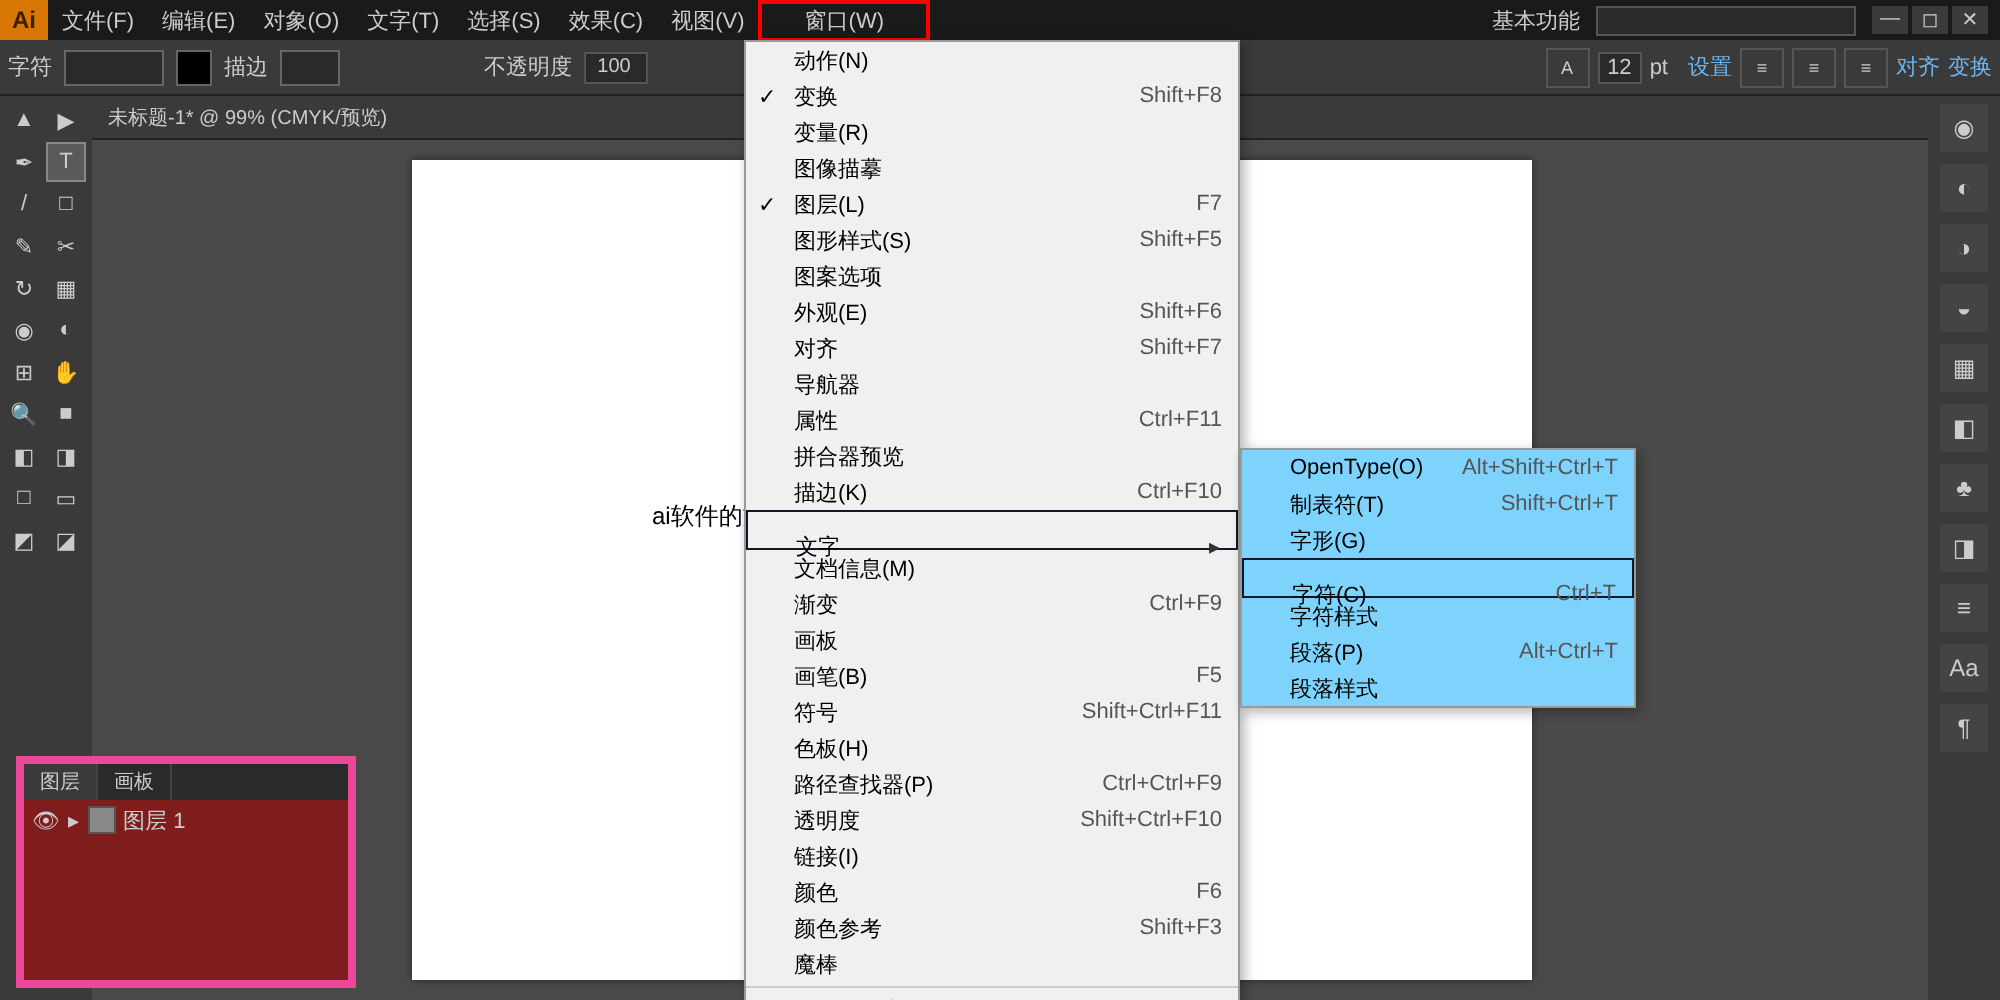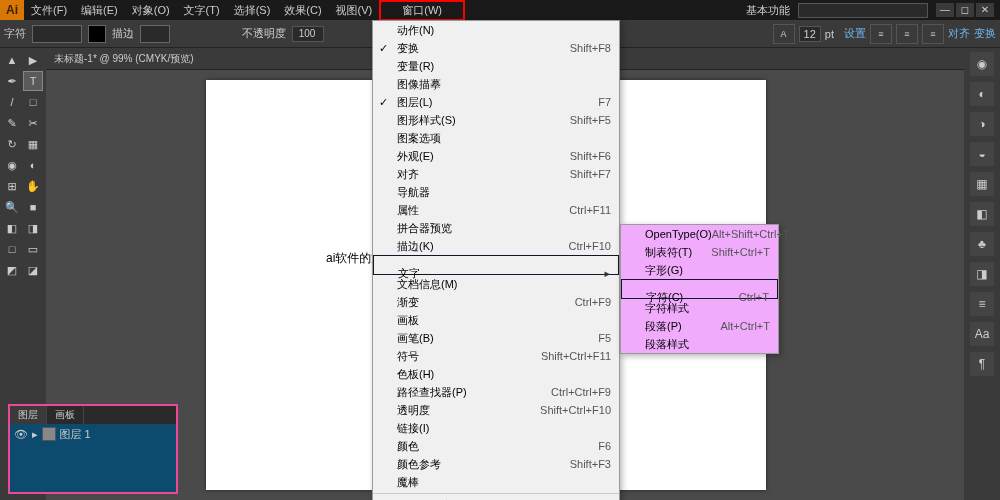--- a/index.html
+++ b/index.html
@@ -43,7 +43,7 @@
 .dd-item .arr { margin-left: auto; color: #333; }
 .dd-item.hl { border: 1px solid #0f172a; height: 20px; padding-top: 16px; }
 .dd-sep { height: 1px; background: #ccc; margin: 2px 0; }
-.submenu { position: absolute; top: 224px; left: 620px; width: 159px; background: #f0abfc; border: 1px solid #999; box-shadow: 2px 2px 6px rgba(0,0,0,0.3); z-index: 101; color: #000; font-size: 11px; }
+.submenu { position: absolute; top: 224px; left: 620px; width: 198px; background: #7dd3fc; border: 1px solid #999; box-shadow: 2px 2px 6px rgba(0,0,0,0.3); z-index: 101; color: #000; font-size: 11px; }
 </style>
 </head>
 <body>

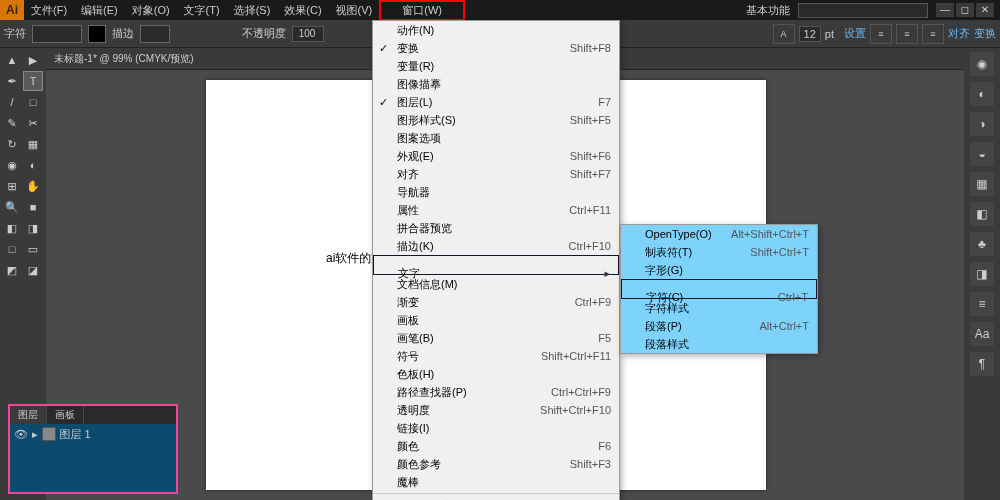--- a/index.html
+++ b/index.html
@@ -29,7 +29,7 @@
 .art-text { position: absolute; top: 170px; left: 120px; font-size: 12px; color: #000; }
 .right-panels { width: 36px; background: #3a3a3a; display: flex; flex-direction: column; align-items: center; padding-top: 4px; gap: 6px; }
 .rp-ico { width: 24px; height: 24px; background: #444; display: flex; align-items: center; justify-content: center; color: #ccc; font-size: 12px; }
-.layers-panel { position: absolute; left: 8px; bottom: 6px; width: 170px; height: 90px; background: #0c4a6e; border: 2px solid #ec4899; color: #ccc; }
+.layers-panel { position: absolute; left: 8px; bottom: 6px; width: 170px; height: 116px; background: #7f1d1d; border: 4px solid #ec4899; color: #ccc; }
 .lp-tabs { display: flex; background: #2a2a2a; height: 18px; font-size: 10px; }
 .lp-tab { padding: 2px 8px; border-right: 1px solid #444; }
 .lp-tab.act { background: #3a3a3a; }

